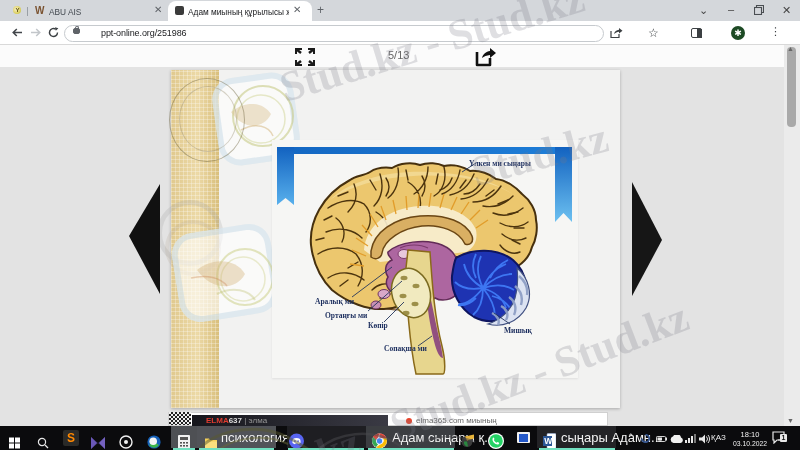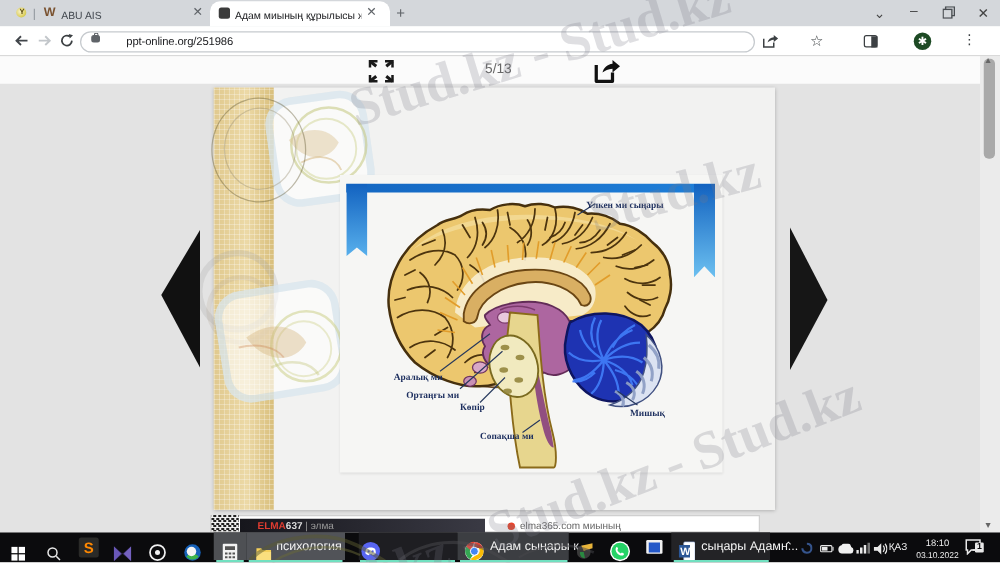--- a/index.html
+++ b/index.html
@@ -44,7 +44,7 @@
   #taskbar { left:0; top:426px; width:800px; height:24px; background:#0b0b0d; }
   .tbtn { position:absolute; top:0; height:22px; }
   .mint { position:absolute; top:21.5px; height:2px; background:#71e0c0; }
-  .ttxt { position:absolute; color:#f2f2f2; font-size:10px; line-height:10px; }
+  .ttxt { position:absolute; color:#f2f2f2; font-size:13px; line-height:10px; }
 
   
   .wm { position:absolute; font-family:"Liberation Serif", serif; font-weight:bold;

